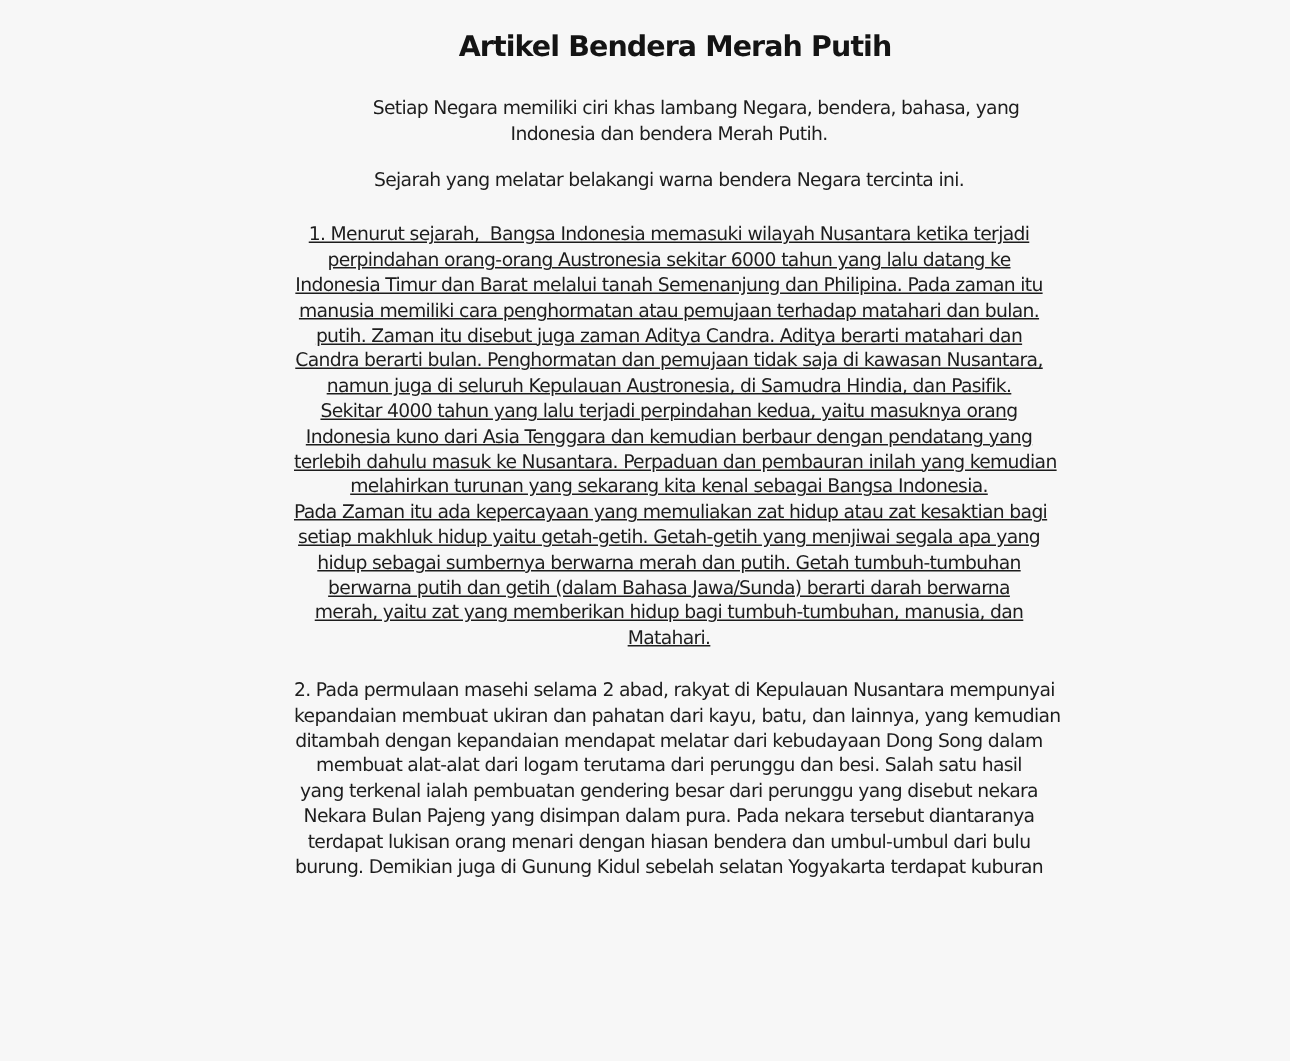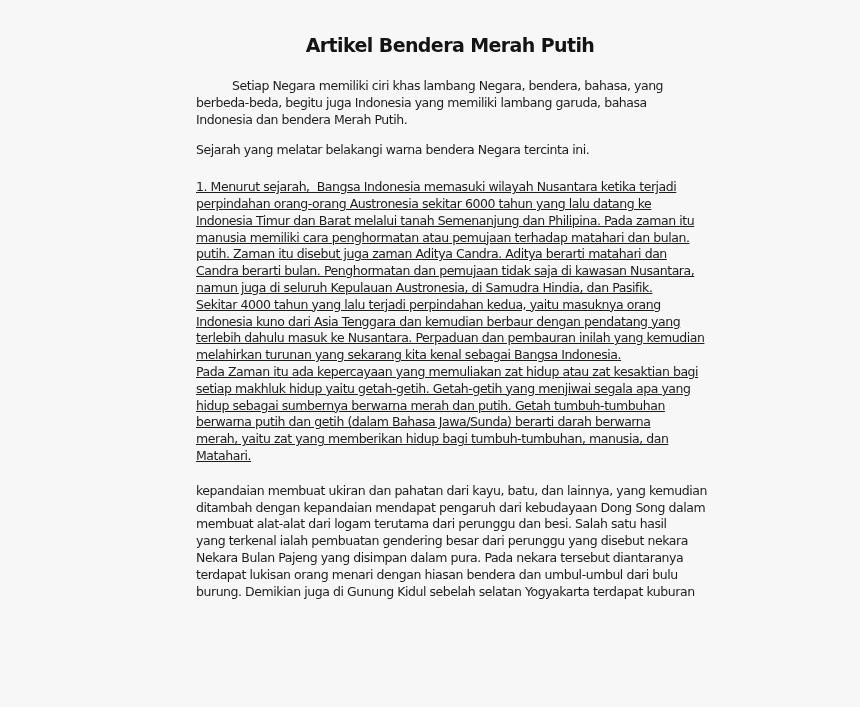--- a/index.html
+++ b/index.html
@@ -18,7 +18,7 @@
     width: 860px;
     height: 707px;
     box-sizing: border-box;
-    padding-top: 34px;
+    padding-top: 20px;
     color: #1d1d1d;
   }
   .doc-title {

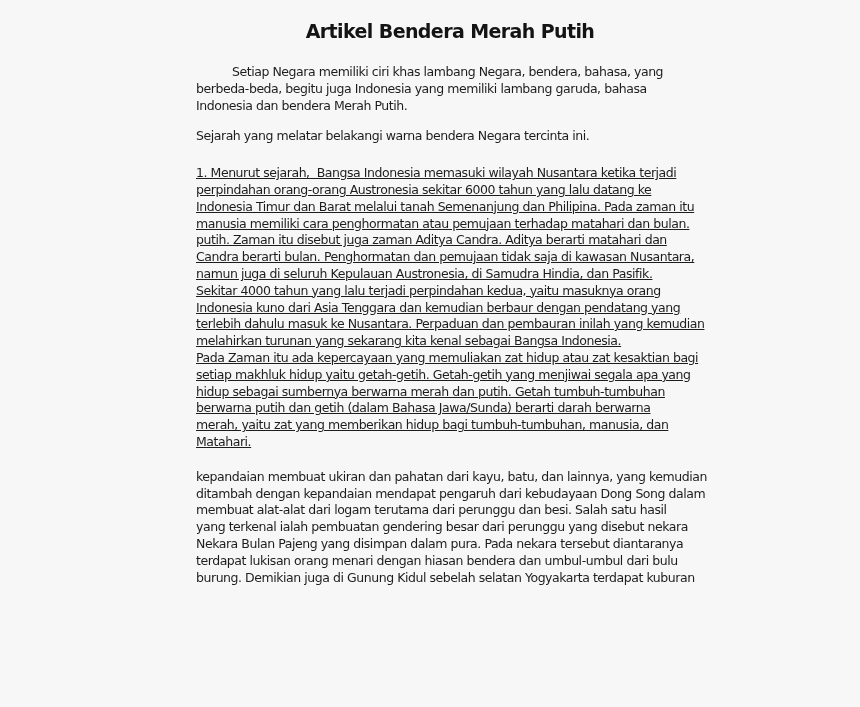--- a/index.html
+++ b/index.html
@@ -34,6 +34,7 @@
   .doc-body {
     margin-left: 196px;
     width: 500px;
+    text-align: center;
   }
   .para {
     margin: 0;

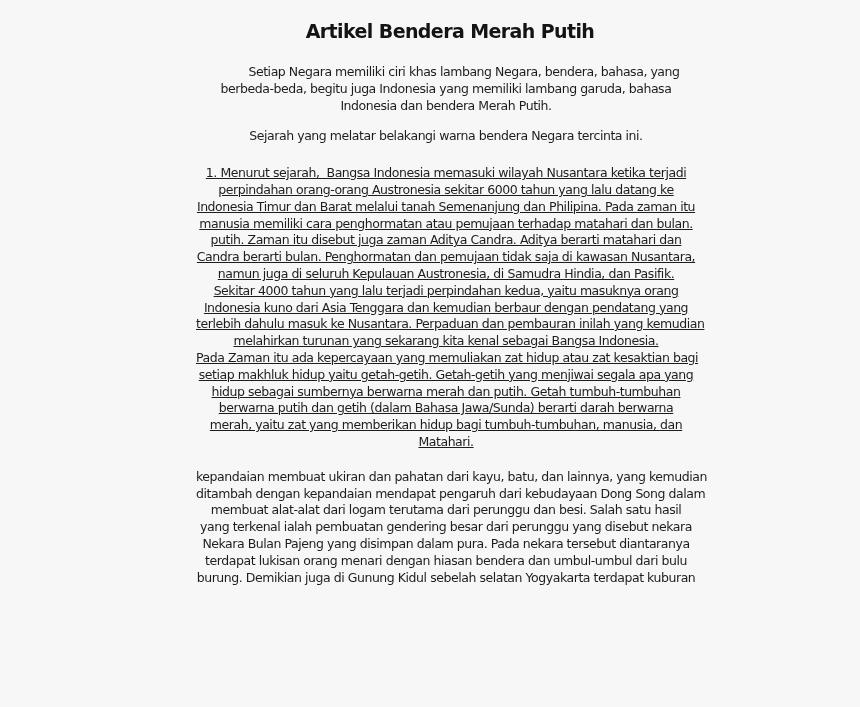--- a/index.html
+++ b/index.html
@@ -62,7 +62,6 @@
   <div class="doc-body">
       <div class="para para-intro indent-first">
         <div class="line">Setiap Negara memiliki ciri khas lambang Negara, bendera, bahasa, yang</div>
-        <div class="line">berbeda-beda, begitu juga Indonesia yang memiliki lambang garuda, bahasa</div>
         <div class="line">Indonesia dan bendera Merah Putih.</div>
       </div>
       <div class="para para-subtitle">

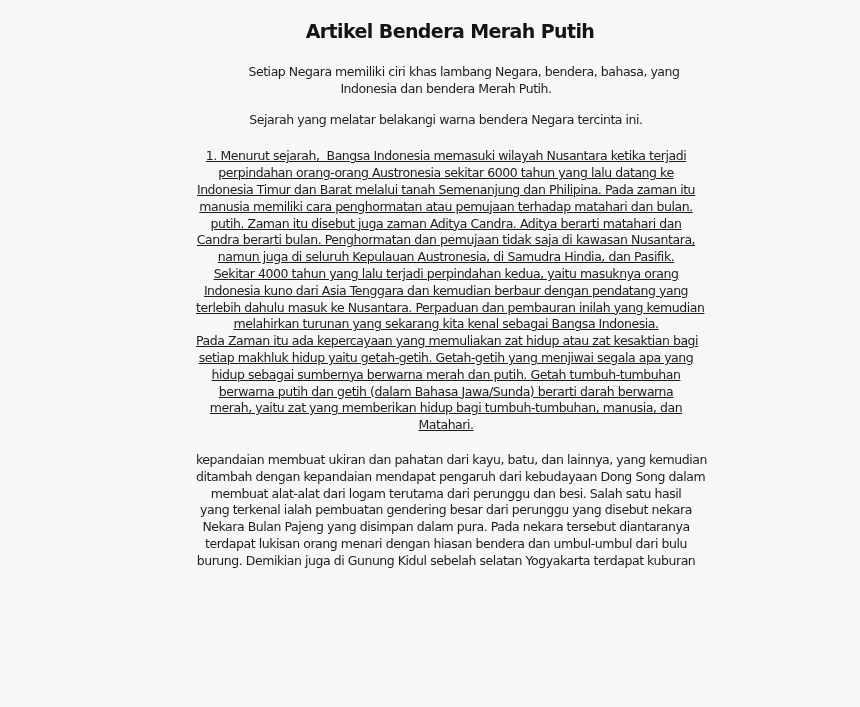--- a/index.html
+++ b/index.html
@@ -87,6 +87,7 @@
         <div class="line">Matahari.</div>
       </div>
       <div class="para para-point-2">
+        <div class="line">2. Pada permulaan masehi selama 2 abad, rakyat di Kepulauan Nusantara mempunyai</div>
         <div class="line">kepandaian membuat ukiran dan pahatan dari kayu, batu, dan lainnya, yang kemudian</div>
         <div class="line">ditambah dengan kepandaian mendapat pengaruh dari kebudayaan Dong Song dalam</div>
         <div class="line">membuat alat-alat dari logam terutama dari perunggu dan besi. Salah satu hasil</div>

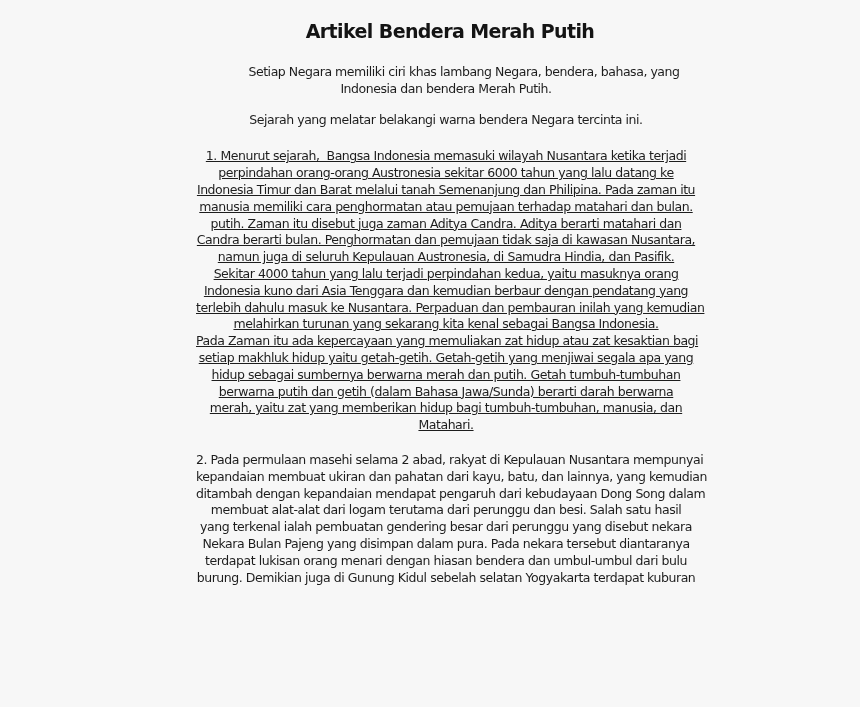--- a/index.html
+++ b/index.html
@@ -89,7 +89,7 @@
       <div class="para para-point-2">
         <div class="line">2. Pada permulaan masehi selama 2 abad, rakyat di Kepulauan Nusantara mempunyai</div>
         <div class="line">kepandaian membuat ukiran dan pahatan dari kayu, batu, dan lainnya, yang kemudian</div>
-        <div class="line">ditambah dengan kepandaian mendapat pengaruh dari kebudayaan Dong Song dalam</div>
+        <div class="line">ditambah dengan kepandaian mendapat melatar dari kebudayaan Dong Song dalam</div>
         <div class="line">membuat alat-alat dari logam terutama dari perunggu dan besi. Salah satu hasil</div>
         <div class="line">yang terkenal ialah pembuatan gendering besar dari perunggu yang disebut nekara</div>
         <div class="line">Nekara Bulan Pajeng yang disimpan dalam pura. Pada nekara tersebut diantaranya</div>

